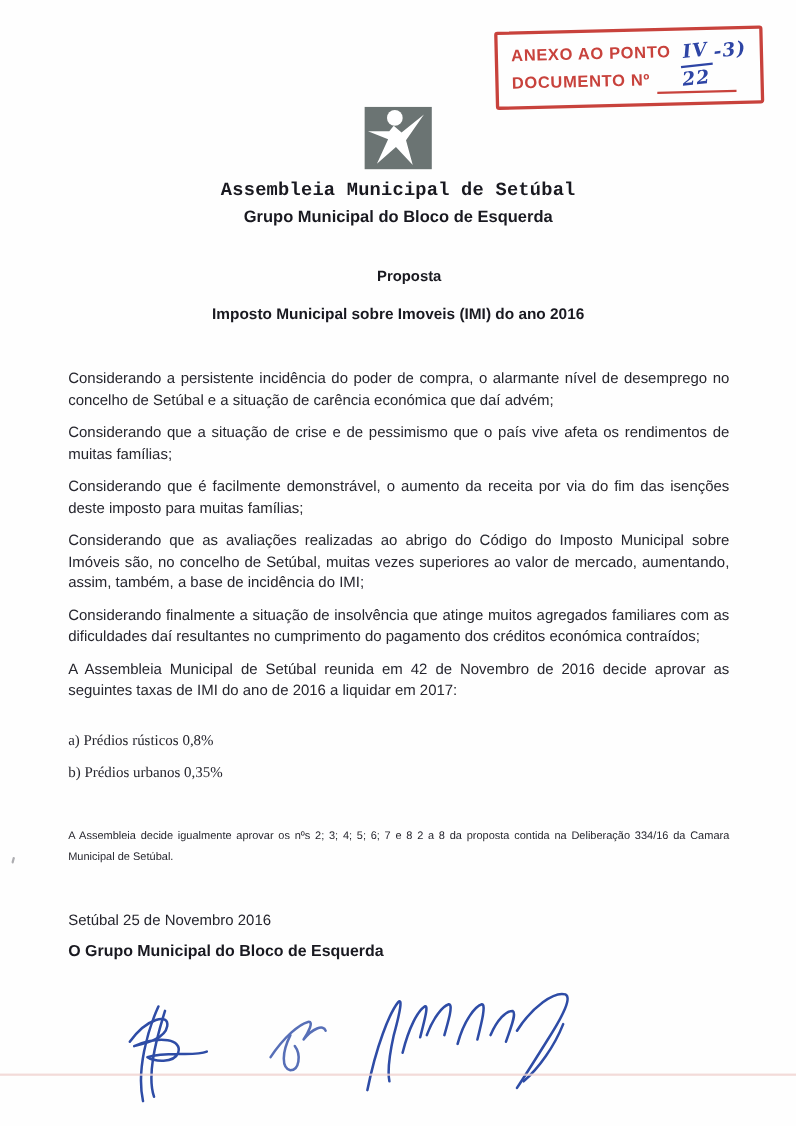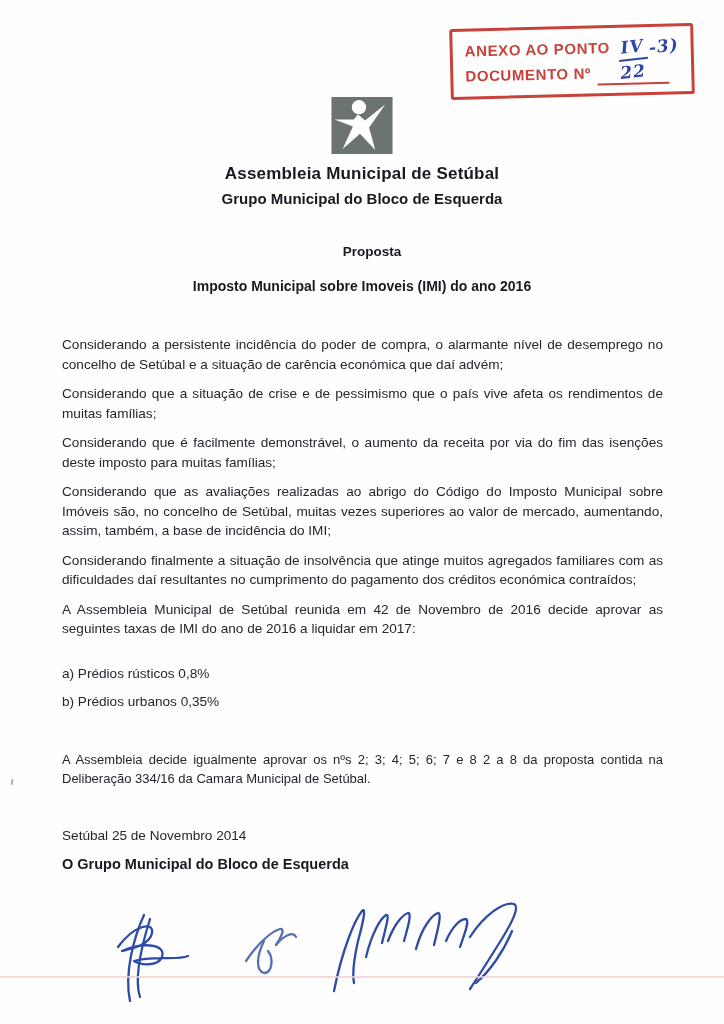--- a/index.html
+++ b/index.html
@@ -44,7 +44,7 @@
   .logo svg{display:block;}
 
   
-  .title{margin-top:10px;text-align:center;font-weight:bold;font-size:17px;color:#191920;letter-spacing:.2px;}
+  .title{margin-top:10px;text-align:center;font-weight:bold;font-size:17px;color:#191920;letter-spacing:.2px;font-family:Liberation Mono, monospace;}
   .subtitle{margin-top:6px;text-align:center;font-weight:bold;font-size:15px;color:#191920;}
   .doc-heading{margin-top:37px;text-align:center;font-weight:bold;font-size:13.5px;color:#191920;padding-left:20px;}
   .doc-subheading{margin-top:19px;text-align:center;font-weight:bold;font-size:14px;color:#191920;}

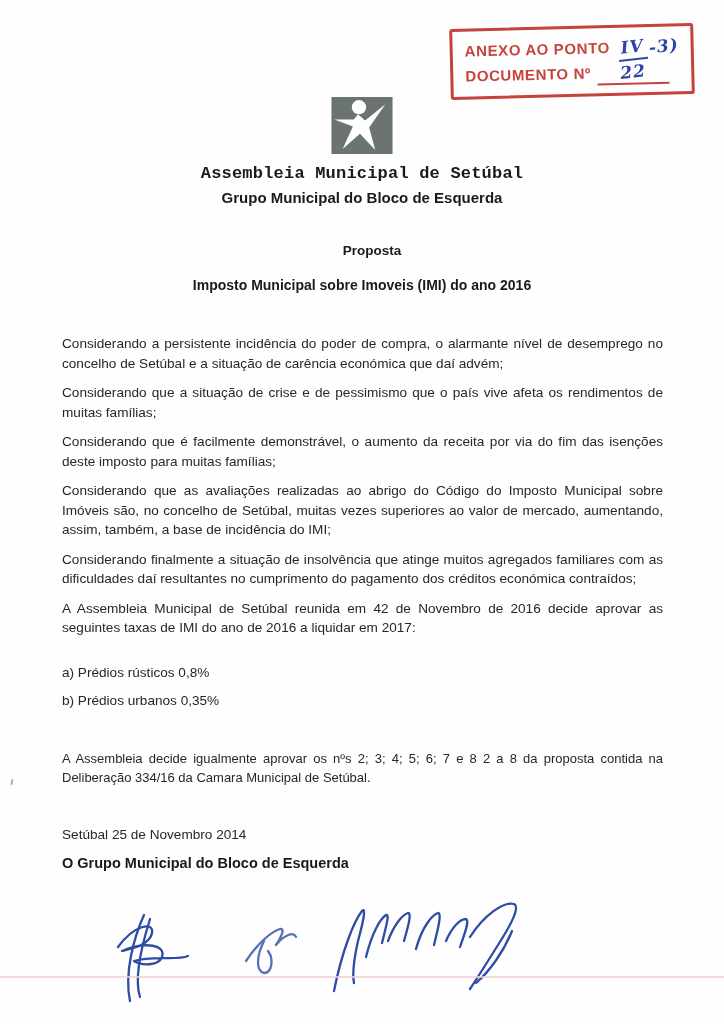--- a/index.html
+++ b/index.html
@@ -52,7 +52,7 @@
   
   .body-text{margin:41px 61px 0 62px;font-size:13.6px;line-height:19.5px;}
   .body-text p{margin:0 0 10px 0;text-align:justify;}
-  .tax-list{margin:27px 61px 0 62px;font-size:13.6px;}
+  .tax-list{margin:27px 61px 0 62px;font-size:13.6px;font-family:Liberation Serif, serif;}
   .tax-list .item{margin-bottom:13px;}
   .closing{margin:41px 61px 0 62px;font-size:13px;line-height:19.5px;text-align:justify;}
   .date-line{margin:39px 61px 0 62px;font-size:13.6px;}

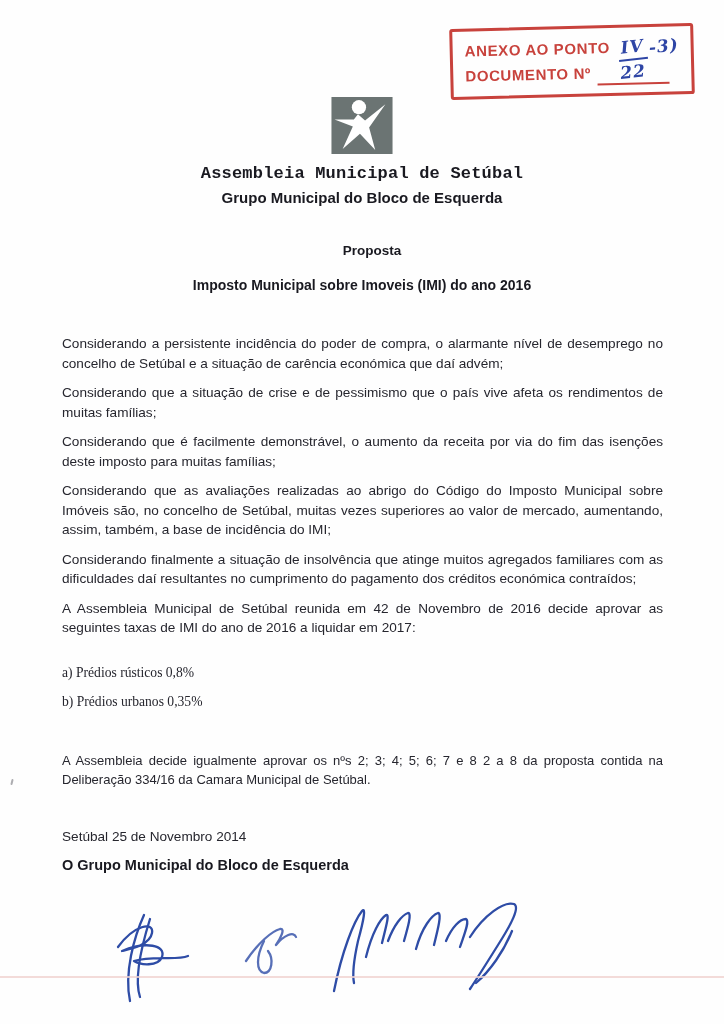--- a/index.html
+++ b/index.html
@@ -54,7 +54,7 @@
   .body-text p{margin:0 0 10px 0;text-align:justify;}
   .tax-list{margin:27px 61px 0 62px;font-size:13.6px;font-family:Liberation Serif, serif;}
   .tax-list .item{margin-bottom:13px;}
-  .closing{margin:41px 61px 0 62px;font-size:13px;line-height:19.5px;text-align:justify;}
+  .closing{margin:41px 61px 0 62px;font-size:10px;line-height:19.5px;text-align:justify;}
   .date-line{margin:39px 61px 0 62px;font-size:13.6px;}
   .sig-title{margin:13px 61px 0 62px;font-weight:bold;font-size:14.5px;color:#191920;}
 

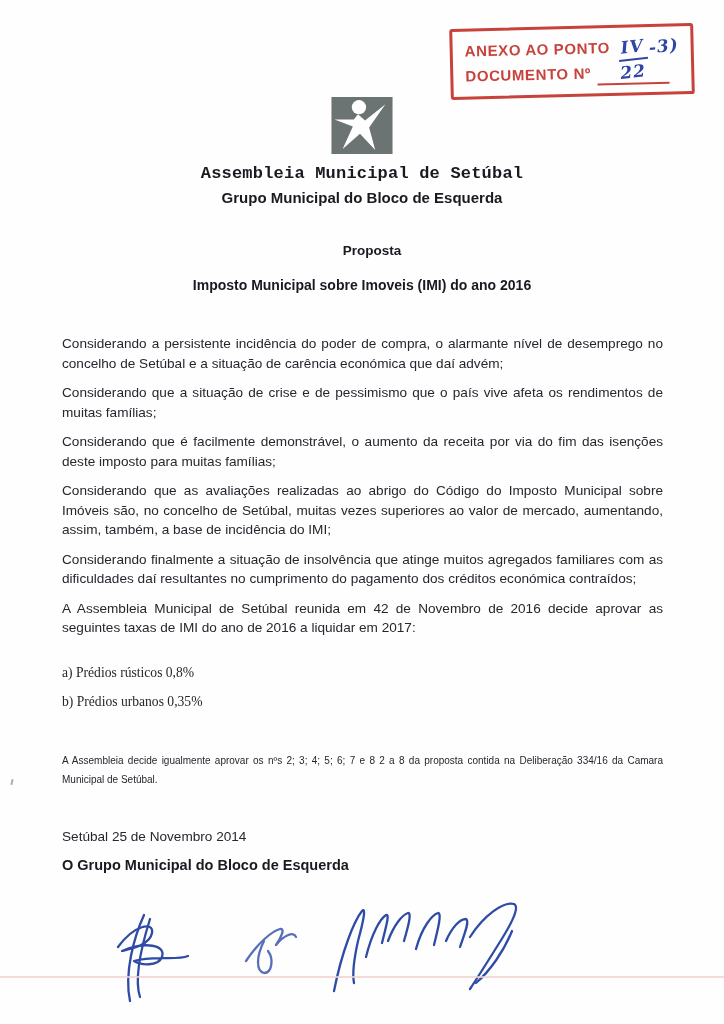--- a/index.html
+++ b/index.html
@@ -113,7 +113,7 @@
 
   <div class="closing">A Assembleia decide igualmente aprovar os nºs 2; 3; 4; 5; 6; 7 e 8 2 a 8 da proposta contida na Deliberação 334/16 da Camara Municipal de Setúbal.</div>
 
-  <div class="date-line">Setúbal 25 de Novembro 2014</div>
+  <div class="date-line">Setúbal 25 de Novembro 2016</div>
   <div class="sig-title">O Grupo Municipal do Bloco de Esquerda</div>
 
   <svg class="signatures" viewBox="0 0 470 115" aria-hidden="true">

